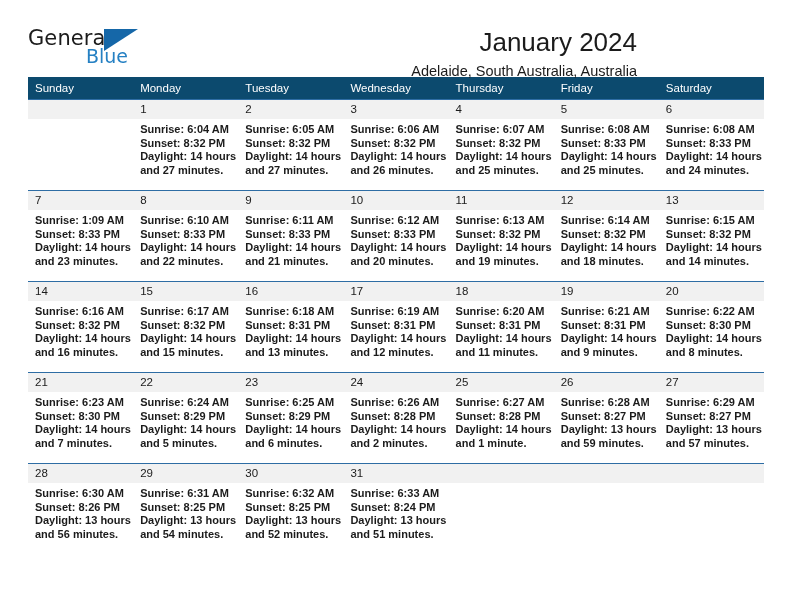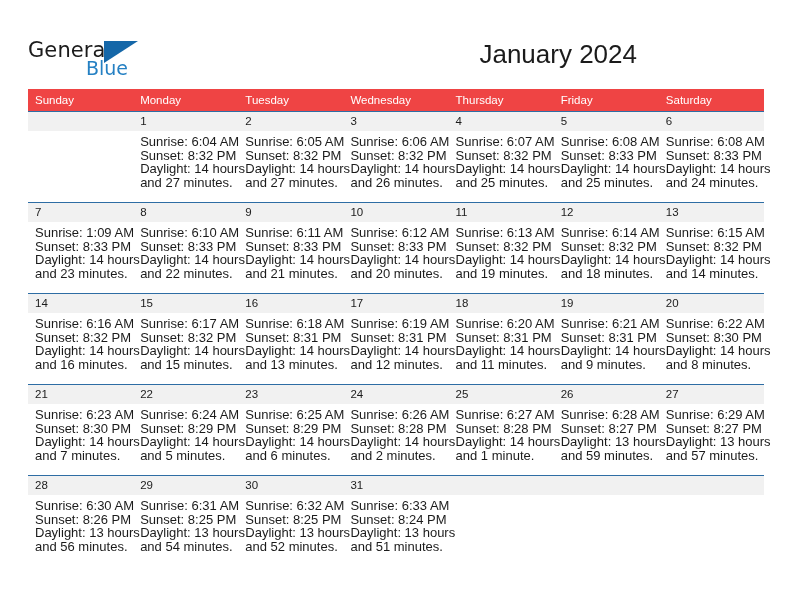--- a/index.html
+++ b/index.html
@@ -20,7 +20,7 @@
     width: 665px;
     height: 612px;
     box-sizing: border-box;
-    padding: 12px 28px;
+    padding: 0 28px;
   }
 
   

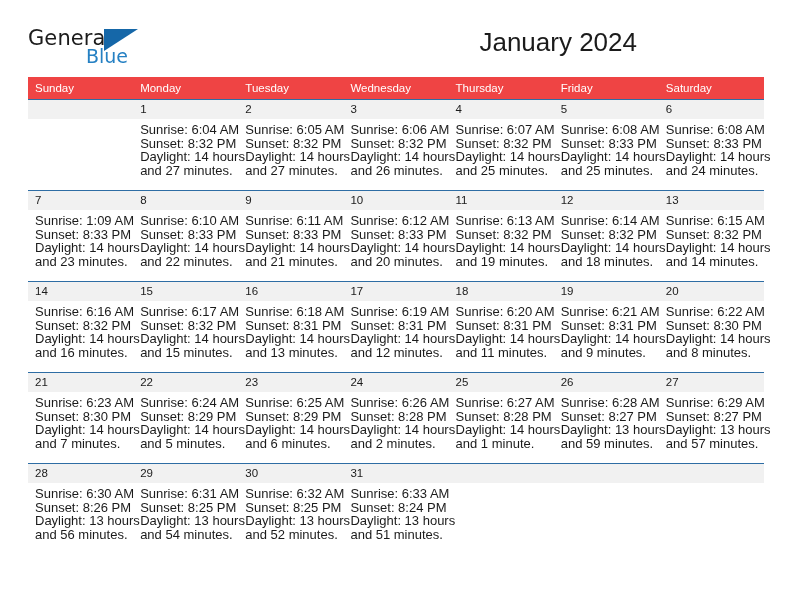--- a/index.html
+++ b/index.html
@@ -156,6 +156,7 @@
 
     <div class="title-block">
       <div class="cal-title">January 2024</div>
+      <div class="cal-subtitle">Adelaide, South Australia, Australia</div>
     </div>
 
   </div>

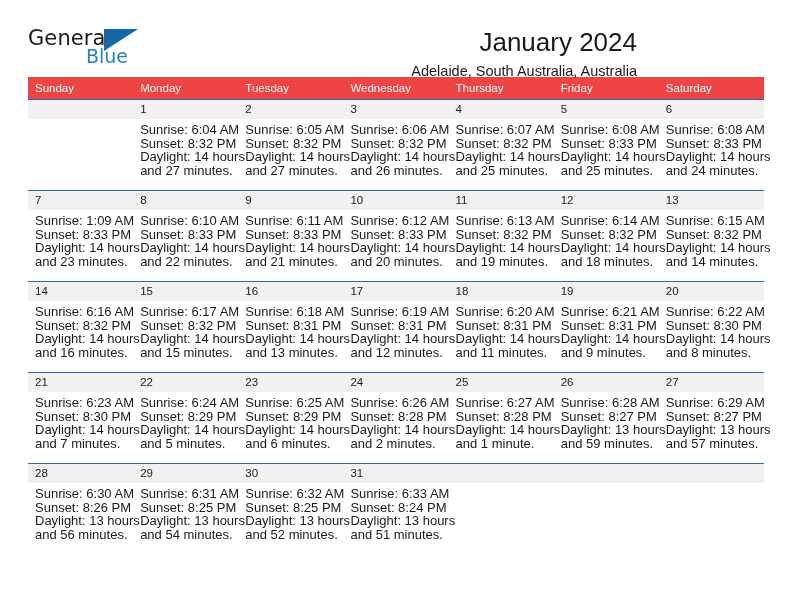--- a/index.html
+++ b/index.html
@@ -96,7 +96,7 @@
   .calendar col { width: 14.2857%; }
 
   thead th {
-    background: #ef4444;
+    background: #0c4a6e;
     color: #ffffff;
     font-size: 11.5px;
     font-weight: normal;

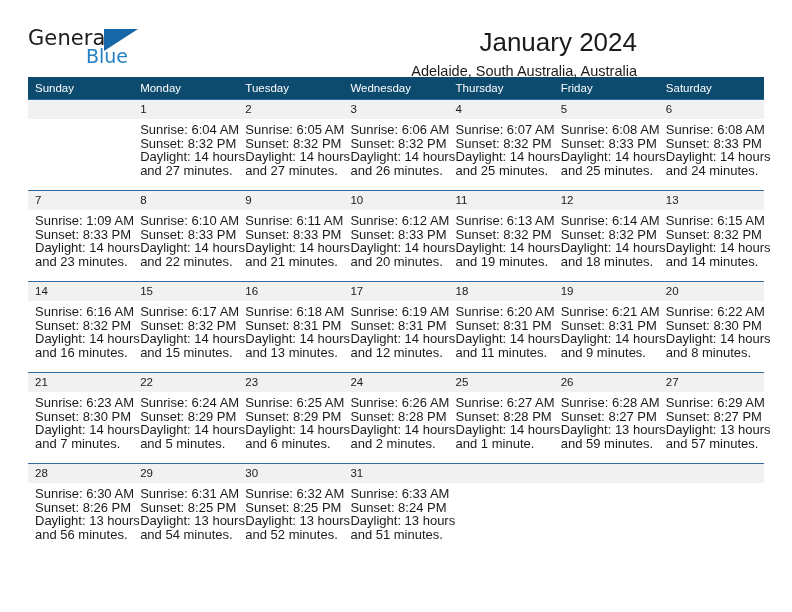--- a/index.html
+++ b/index.html
@@ -133,9 +133,10 @@
 
   .day-info {
     padding: 4px 6px 0 7px;
-    font-size: 13px;
+    font-size: 11px;
     line-height: 13.6px;
     color: #1b1b1b;
+    font-weight: bold;
   }
   .day-info div { white-space: nowrap; }
 

